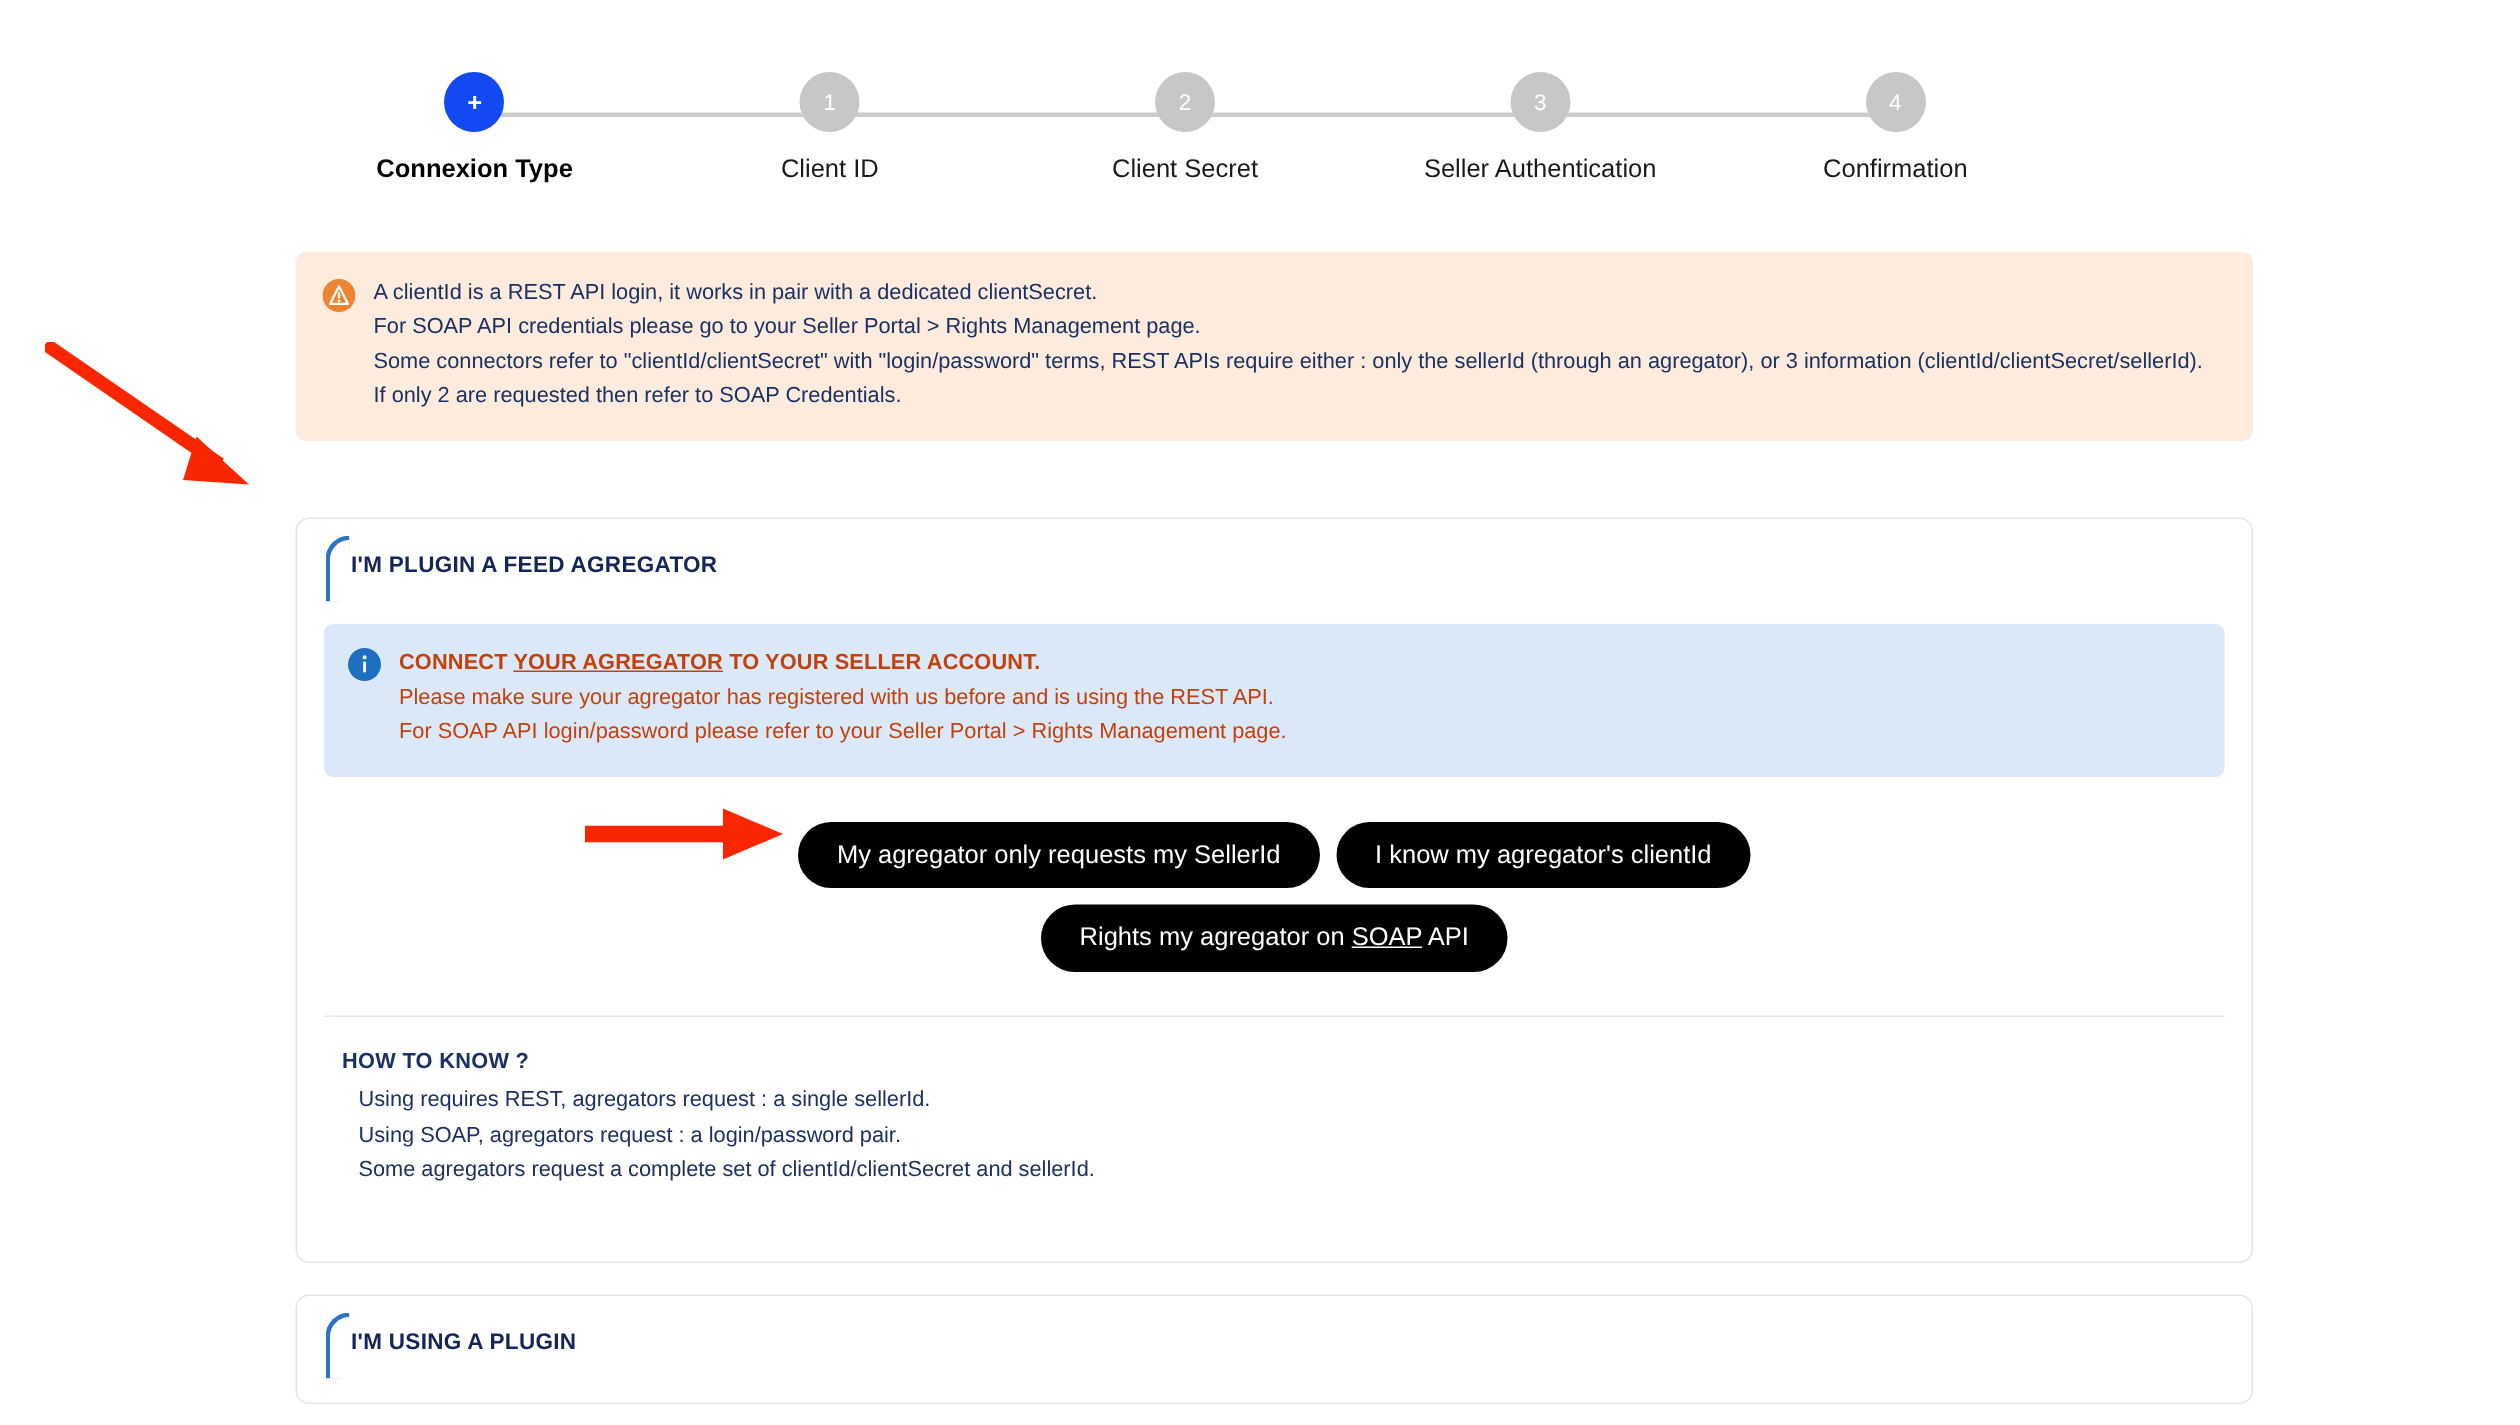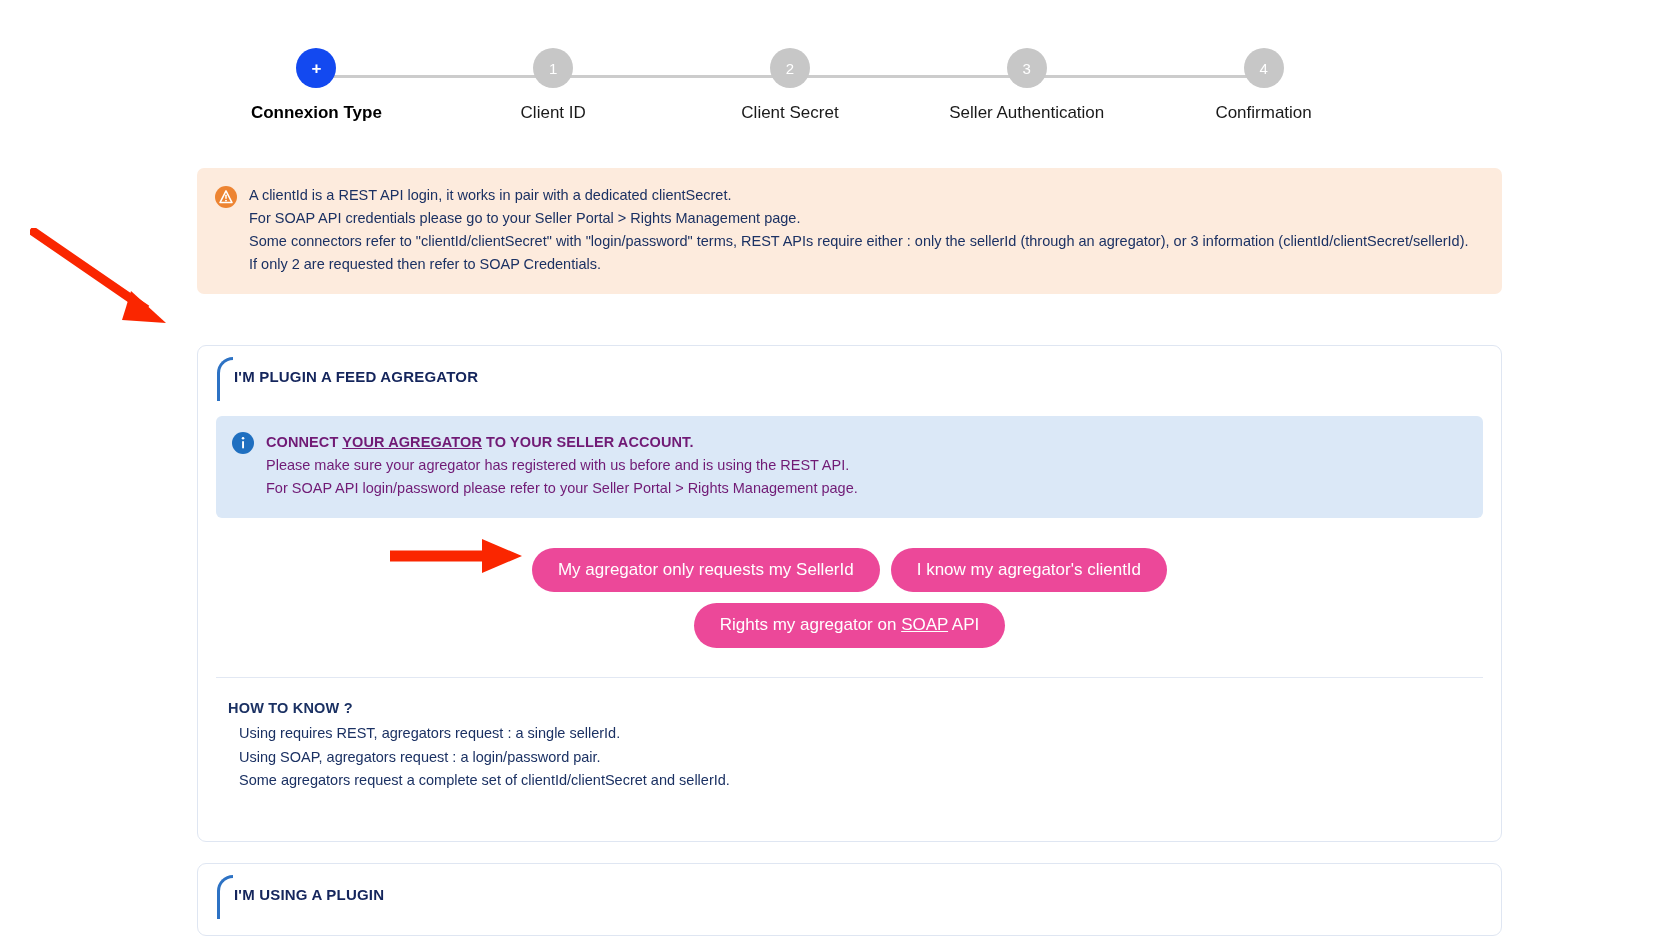--- a/index.html
+++ b/index.html
@@ -162,7 +162,7 @@
   }
   .info-body {
     font-size: 14.5px;
-    color: #701a75;
+    color: #c2410c;
     line-height: 1.6;
   }
   .info-title { font-weight: 700; letter-spacing: .1px; }

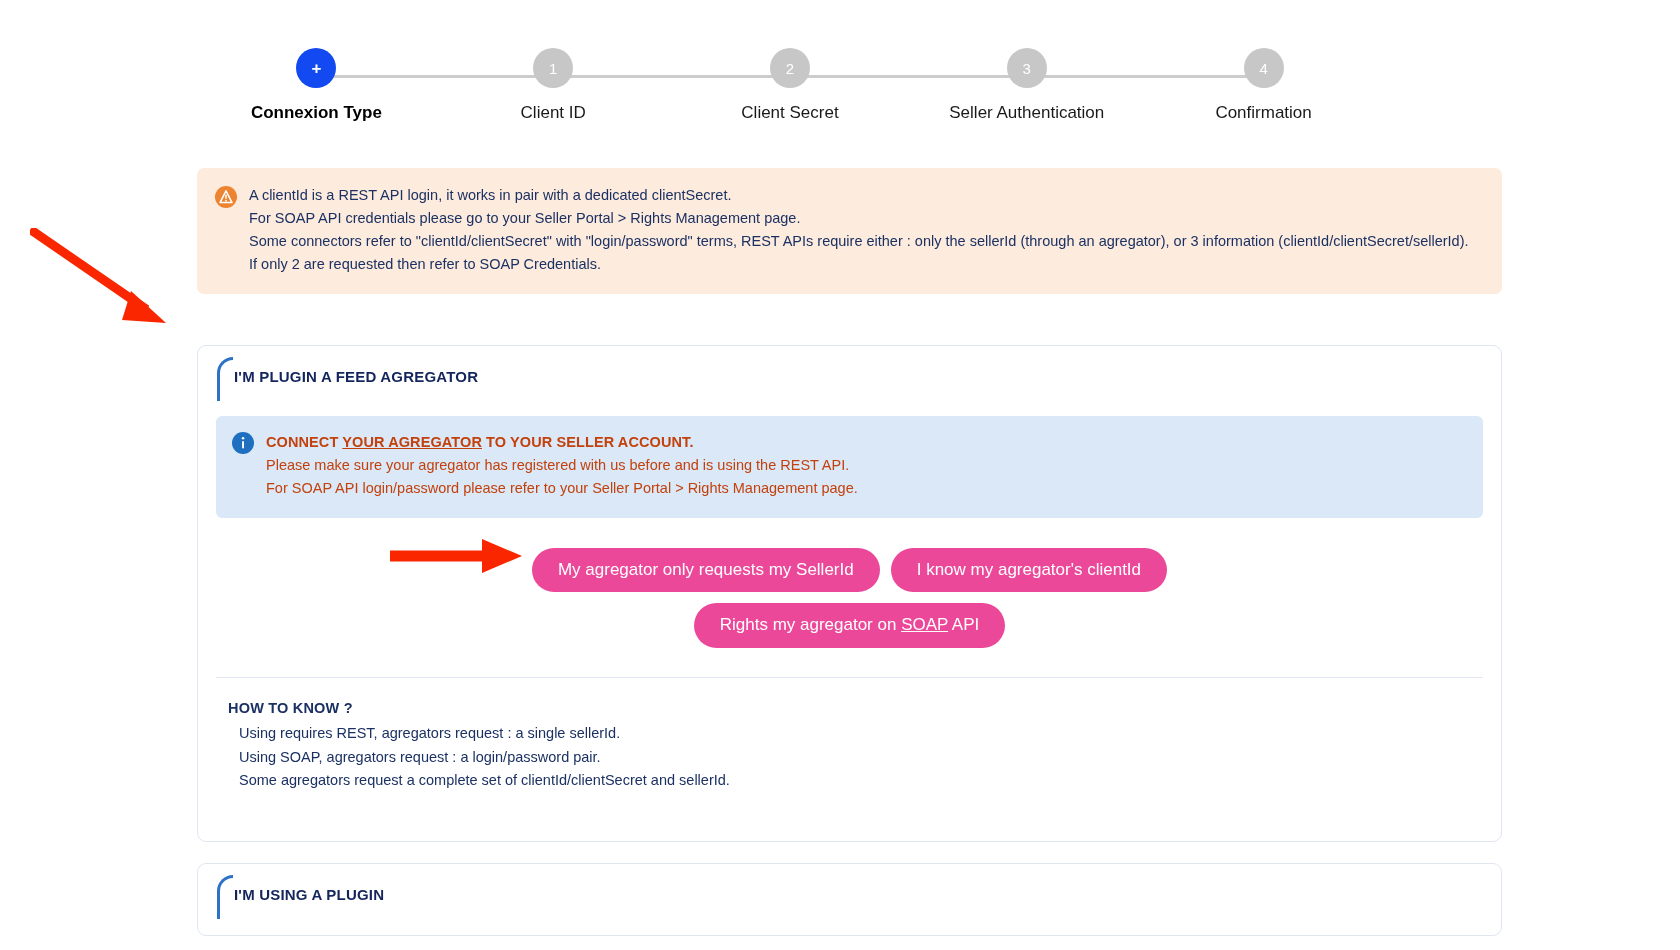--- a/index.html
+++ b/index.html
@@ -182,7 +182,7 @@
     gap: 11px;
   }
   .pill {
-    background: #ec4899;
+    background: #000000;
     color: #ffffff;
     border: none;
     border-radius: 999px;

